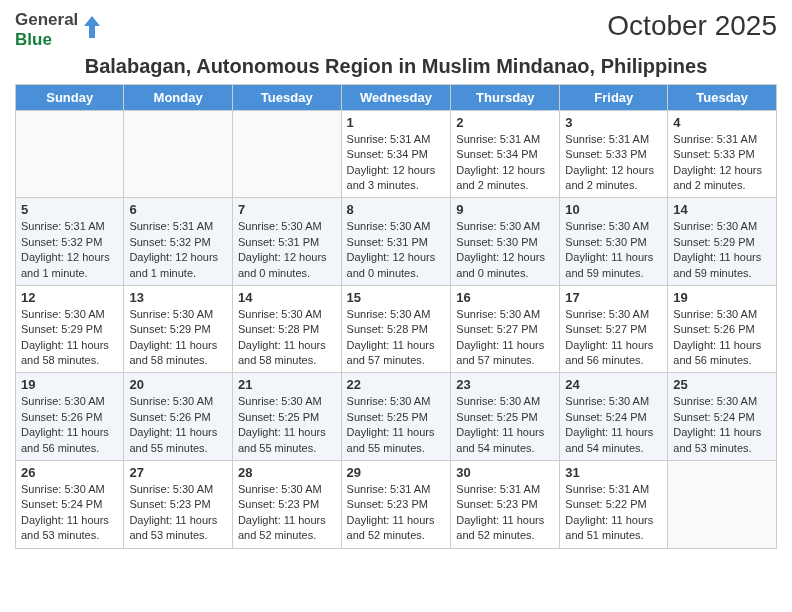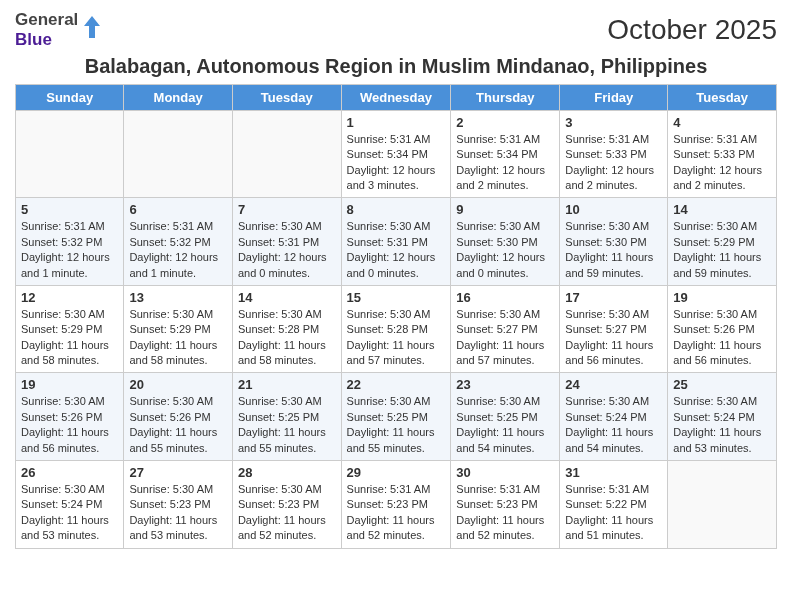--- a/index.html
+++ b/index.html
@@ -5,7 +5,7 @@
     * { box-sizing: border-box; margin: 0; padding: 0; }
     body { font-family: Arial, sans-serif; background: #fff; width: 792px; min-height: 612px; }
     .container { padding: 10px 15px; }
-    .header { display: flex; align-items: center; justify-content: space-between; margin-bottom: 4px; }
+    .header { display: flex; align-items: flex-start; justify-content: space-between; margin-bottom: 4px; }
     .logo { display: flex; align-items: center; }
     .title-block { text-align: right; }
     .month-title { font-size: 28px; color: #333; font-weight: normal; }

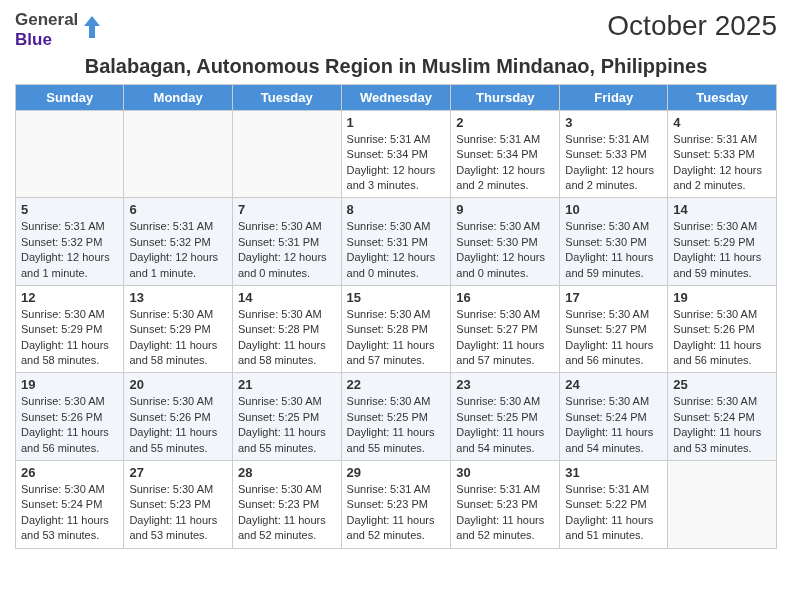--- a/index.html
+++ b/index.html
@@ -28,7 +28,7 @@
       <div style="display:flex;align-items:center;">
         <div style="font-size:17px;font-weight:bold;line-height:1.2;">
           <div style="color:#444;">General</div>
-          <div style="color:#4c1d95;">Blue</div>
+          <div style="color:#15803d;">Blue</div>
         </div>
         <svg width="22" height="30" viewBox="0 0 22 30" style="margin-left:2px;margin-top:-6px;">
           <path d="M4 14 L12 4 L20 14 L15 14 L15 26 L9 26 L9 14 Z" fill="#4a90d9"></path>

